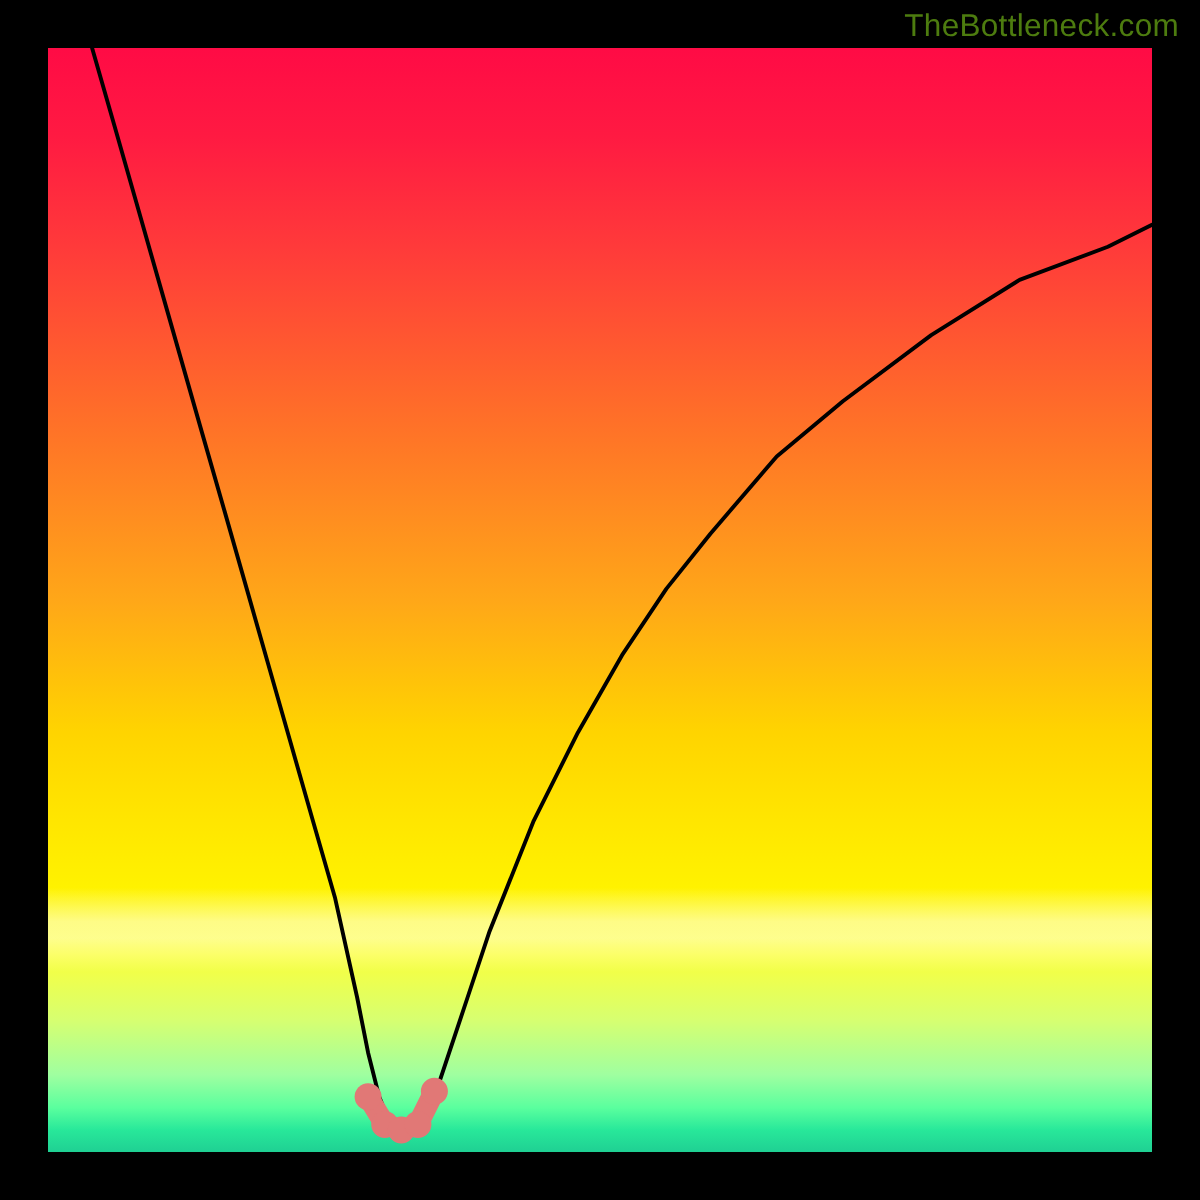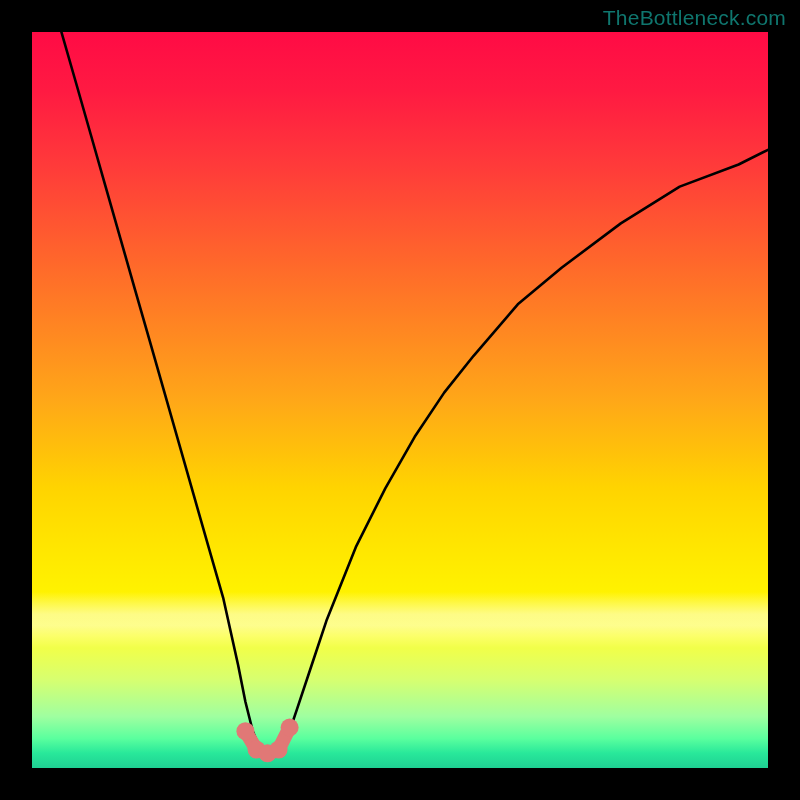--- a/index.html
+++ b/index.html
@@ -68,7 +68,7 @@
     position: absolute;
     top: 6px;
     right: 14px;
-    color: #0f766e;
+    color: #4d7c0f;
     font-size: 21px;
     letter-spacing: 0.2px;
   }

